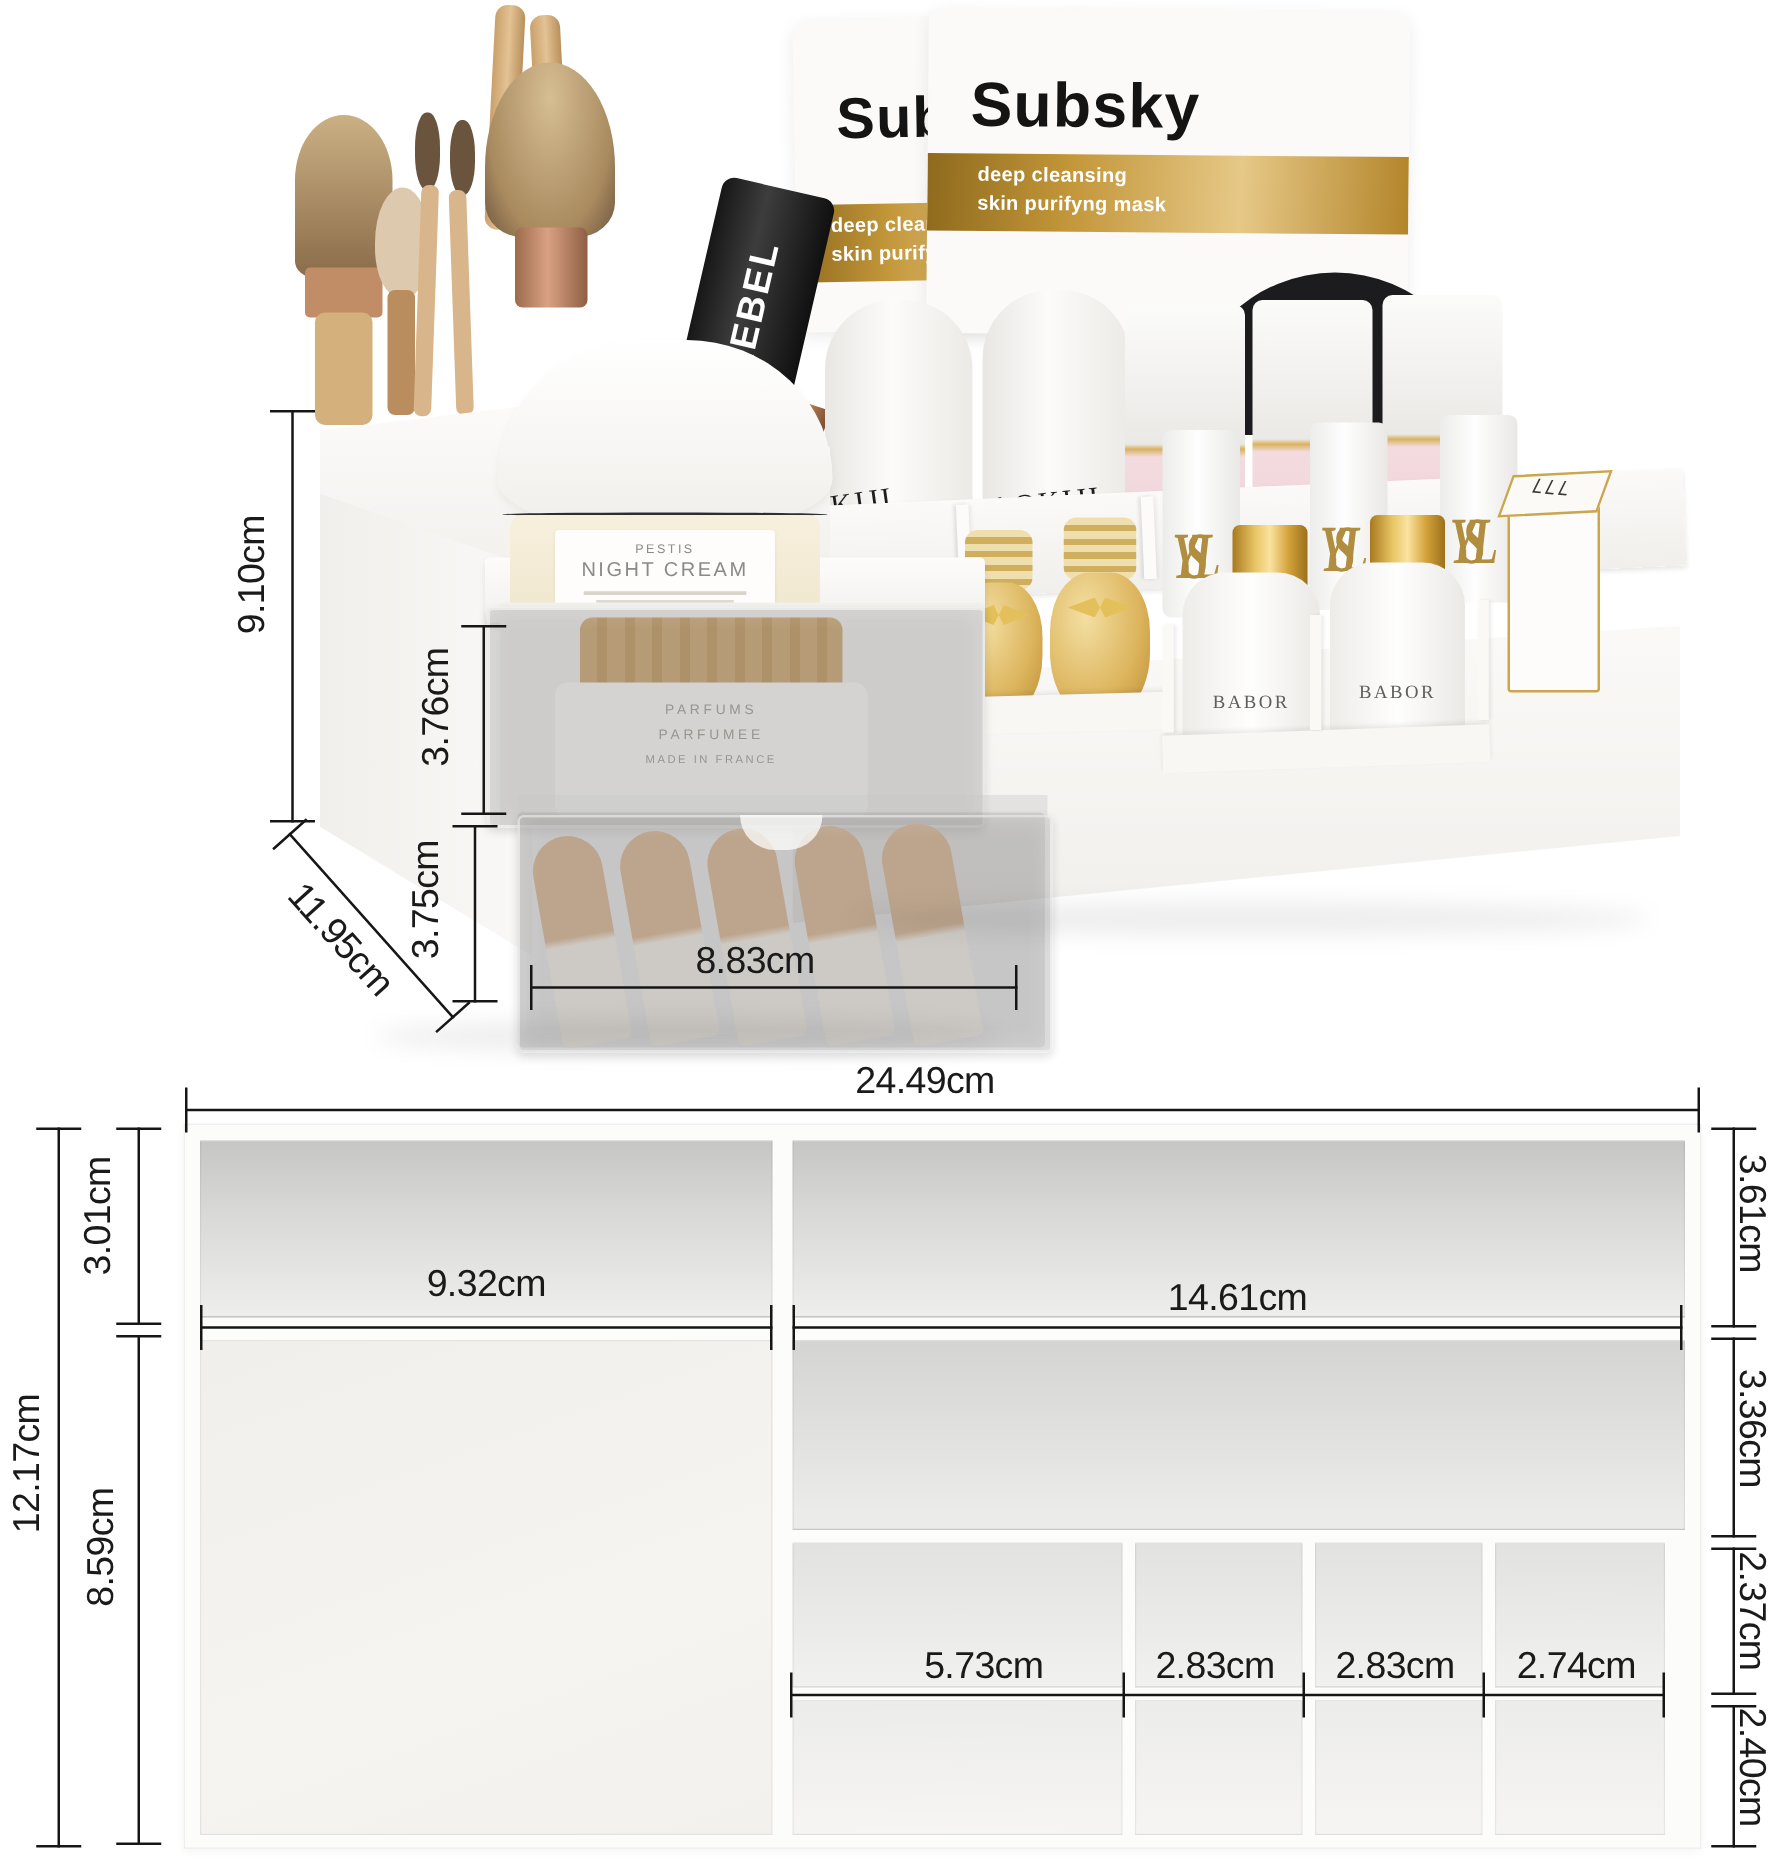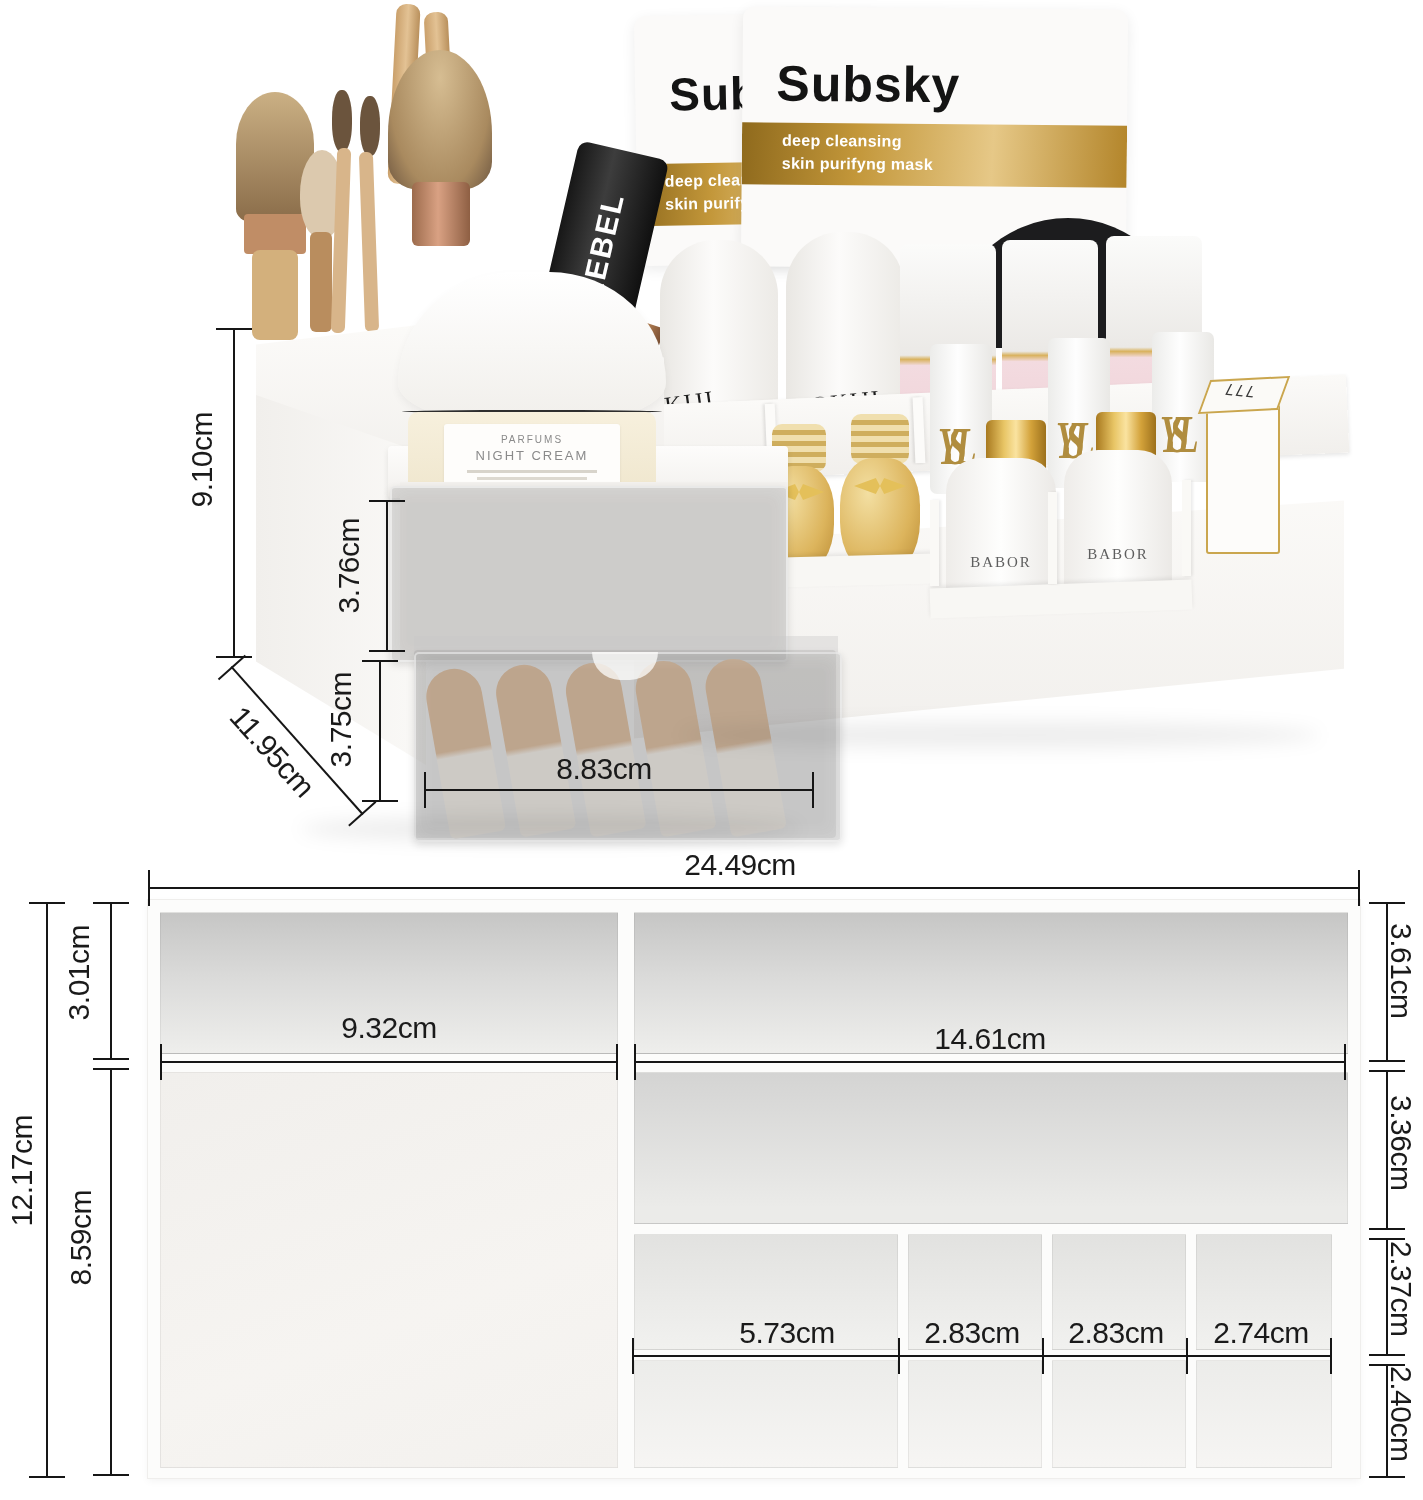--- a/index.html
+++ b/index.html
@@ -196,7 +196,7 @@
            background:linear-gradient(180deg,#f7f0dd,#efe6cd);border-radius:10px 10px 14px 14px"></div>
       <div class="abs" style="left:46px;top:152px;width:176px;height:64px;background:#fefdfb;
            border-radius:3px;box-shadow:0 1px 3px rgba(0,0,0,.08);text-align:center;color:#8a8a8a">
-        <div style="margin-top:10px;font-size:10px;letter-spacing:2px">PARFUMS</div>
+        <div style="margin-top:10px;font-size:10px;letter-spacing:2px">PESTIS</div>
         <div style="margin-top:3px;font-size:13px;letter-spacing:2px">NIGHT CREAM</div>
         <div style="margin:7px auto 0;width:130px;height:3px;background:#d8d4cb"></div>
         <div style="margin:4px auto 0;width:110px;height:3px;background:#ddd9d0"></div>

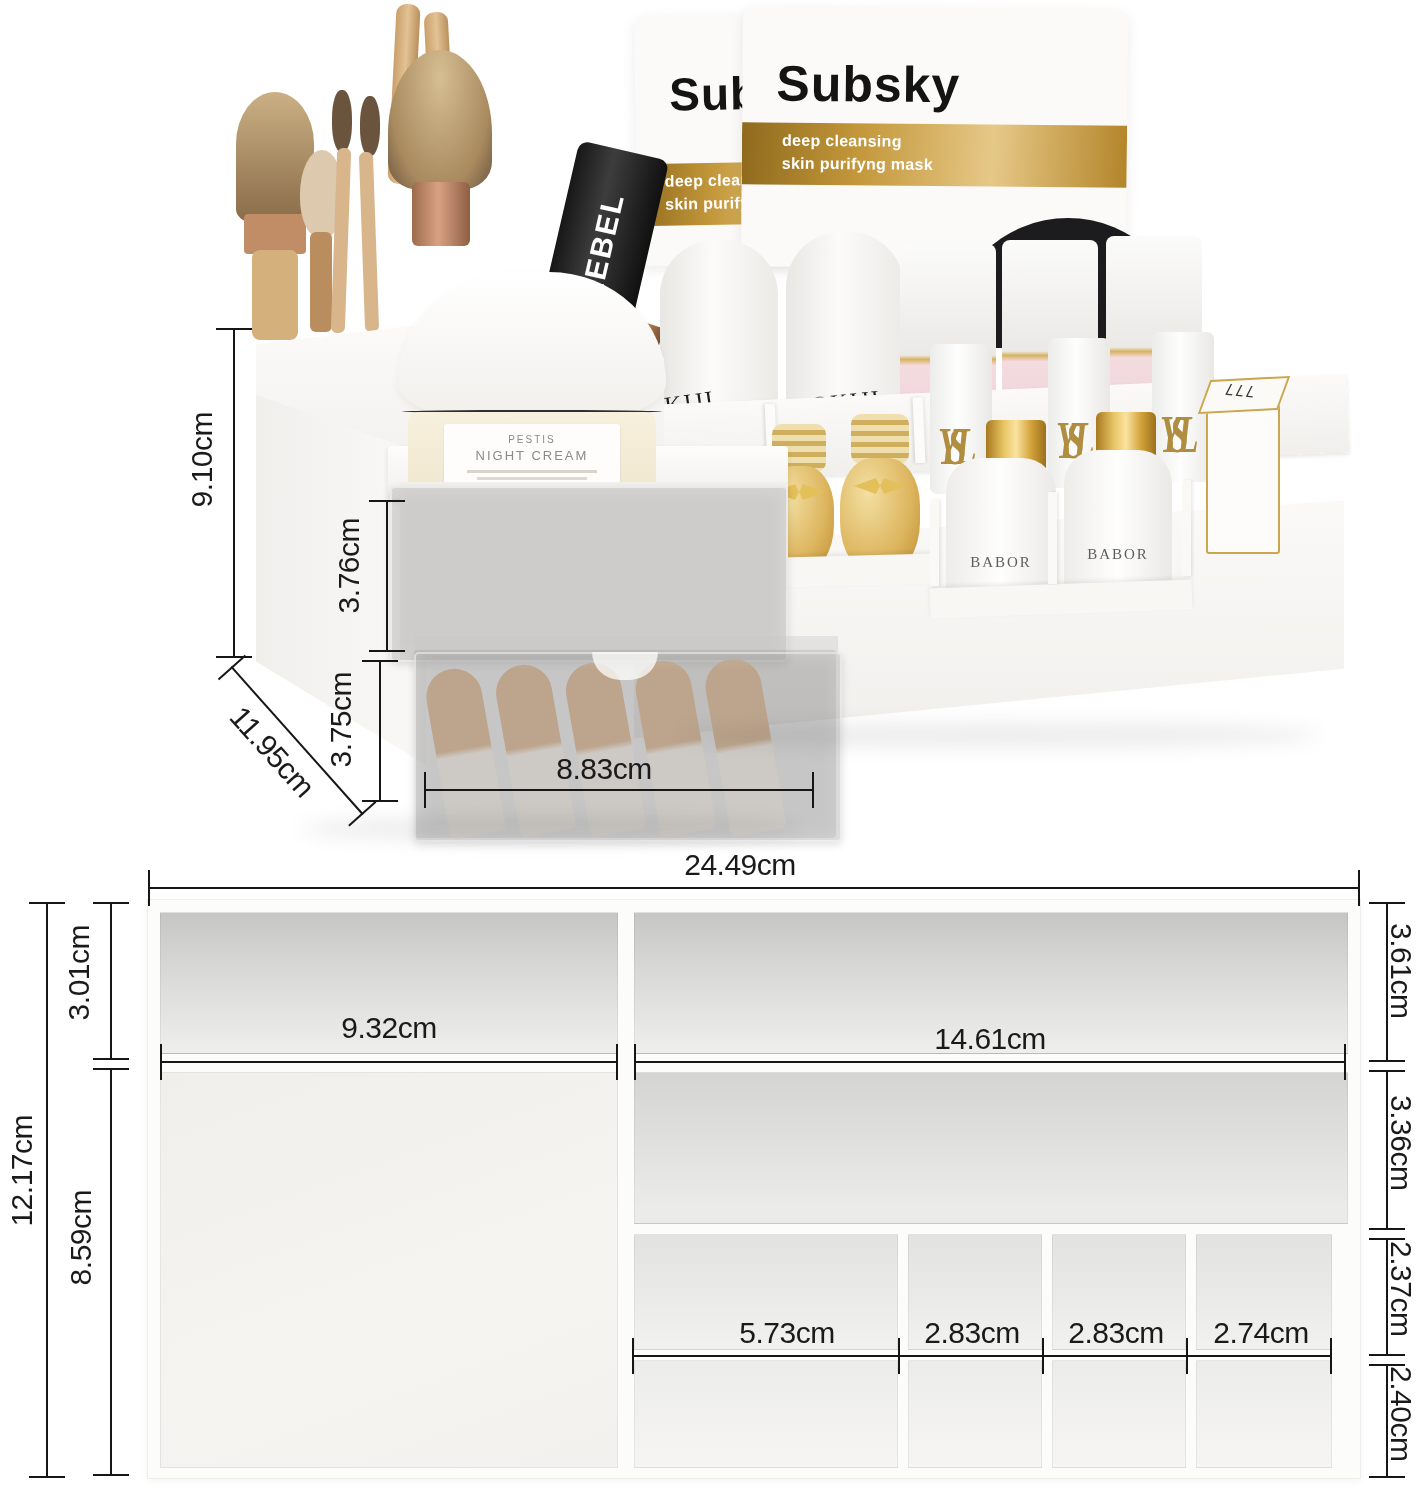--- a/index.html
+++ b/index.html
@@ -197,7 +197,7 @@
       <div class="abs" style="left:46px;top:152px;width:176px;height:64px;background:#fefdfb;
            border-radius:3px;box-shadow:0 1px 3px rgba(0,0,0,.08);text-align:center;color:#8a8a8a">
         <div style="margin-top:10px;font-size:10px;letter-spacing:2px">PESTIS</div>
-        <div style="margin-top:3px;font-size:13px;letter-spacing:2px">NIGHT CREAM</div>
+        <div style="margin-top:3px;font-size:16px;letter-spacing:2px">NIGHT CREAM</div>
         <div style="margin:7px auto 0;width:130px;height:3px;background:#d8d4cb"></div>
         <div style="margin:4px auto 0;width:110px;height:3px;background:#ddd9d0"></div>
       </div>

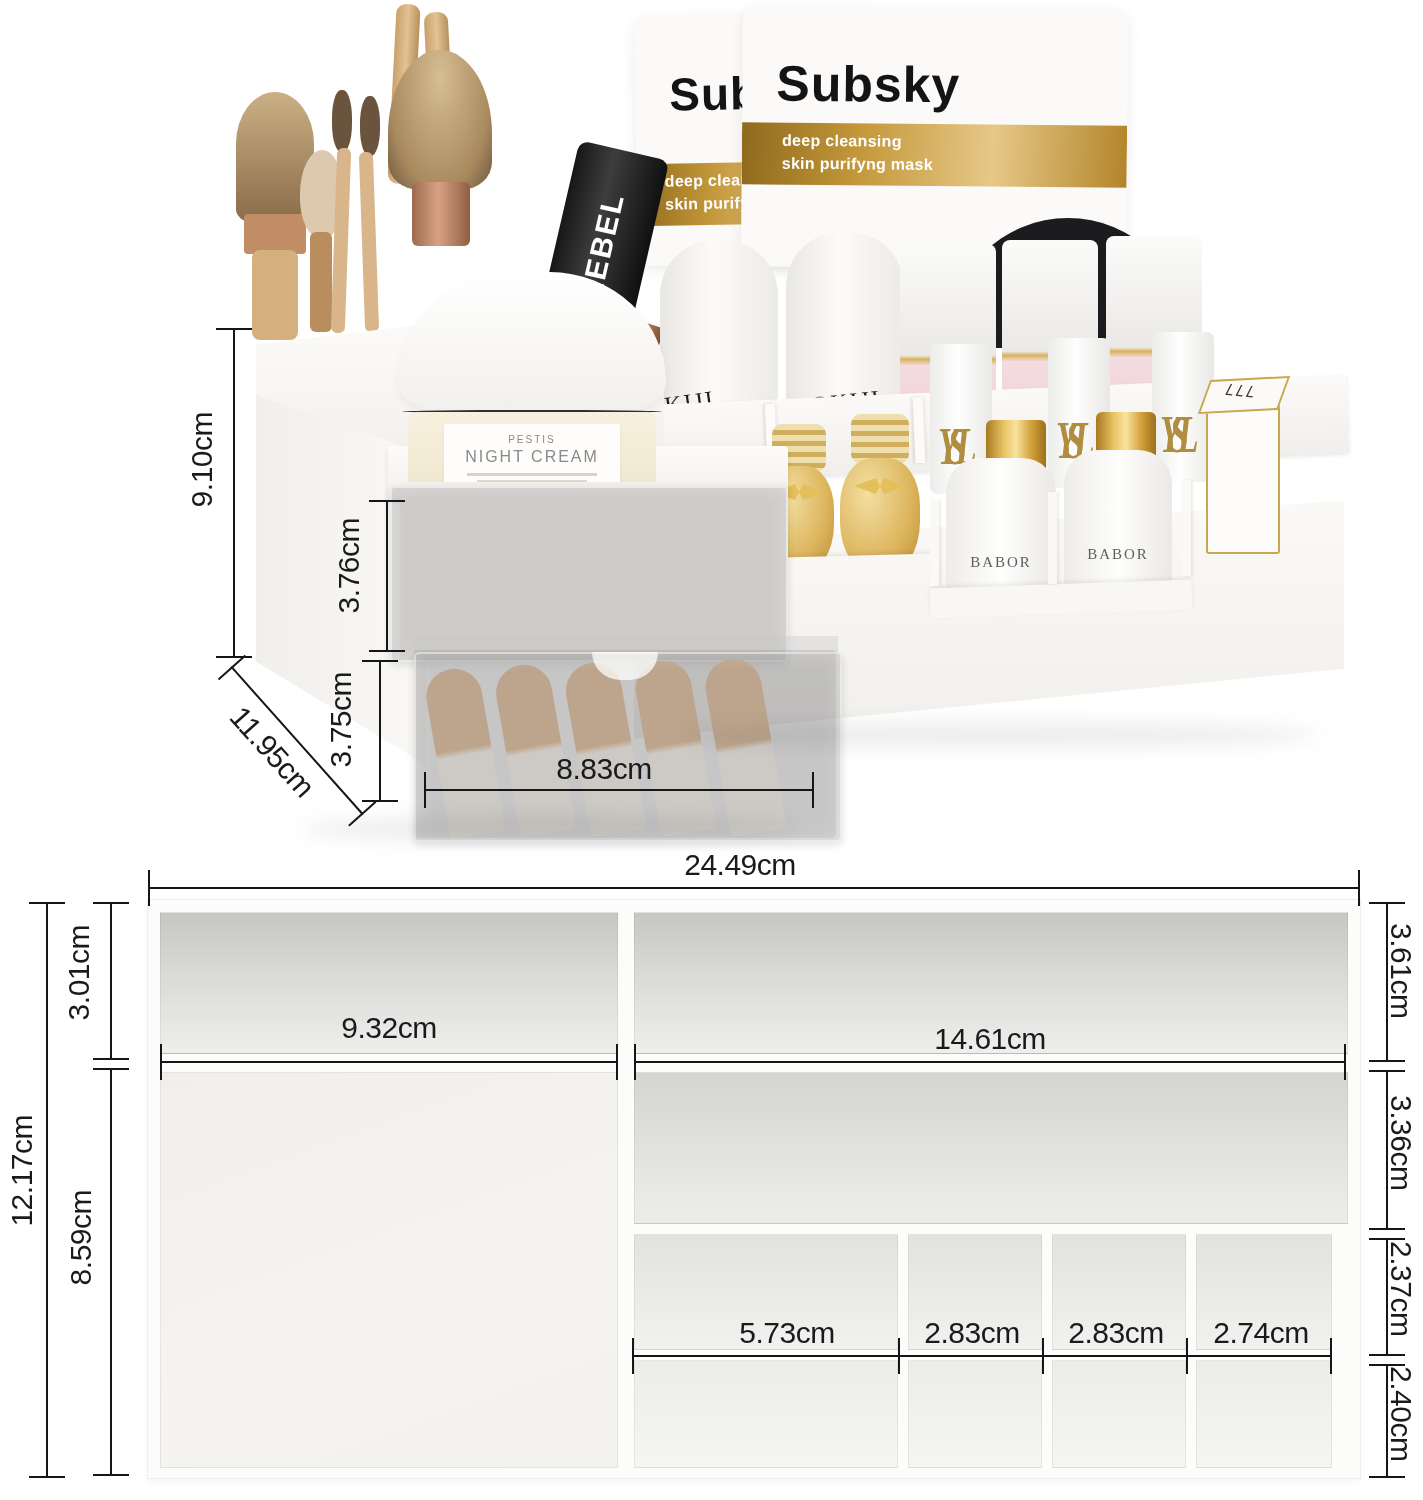--- a/index.html
+++ b/index.html
@@ -204,6 +204,16 @@
     </div>
 
     <div class="abs" style="left:400px;top:482px;width:388px;height:178px;background:#f3f1ee"></div>
+    <div class="abs" style="left:444px;top:494px;width:250px;height:162px">
+      <div class="abs" style="left:20px;top:0;width:210px;height:58px;border-radius:10px 10px 4px 4px;
+           background:repeating-linear-gradient(90deg,#d2ab77 0 14px,#c49c63 14px 22px)"></div>
+      <div class="abs" style="left:0;top:52px;width:250px;height:108px;background:#fcfbf9;
+           border-radius:10px;text-align:center;color:#a7a39b">
+        <div style="margin-top:16px;font-size:11px;letter-spacing:3px">PARFUMS</div>
+        <div style="margin-top:8px;font-size:11px;letter-spacing:3px">PARFUMEE</div>
+        <div style="margin-top:8px;font-size:9px;letter-spacing:2px">MADE IN FRANCE</div>
+      </div>
+    </div>
     <div class="acrylic" style="left:390px;top:486px;width:394px;height:172px"></div>
 
     <div class="abs" style="left:414px;top:636px;width:424px;height:18px;background:rgba(200,200,200,.38)"></div>

